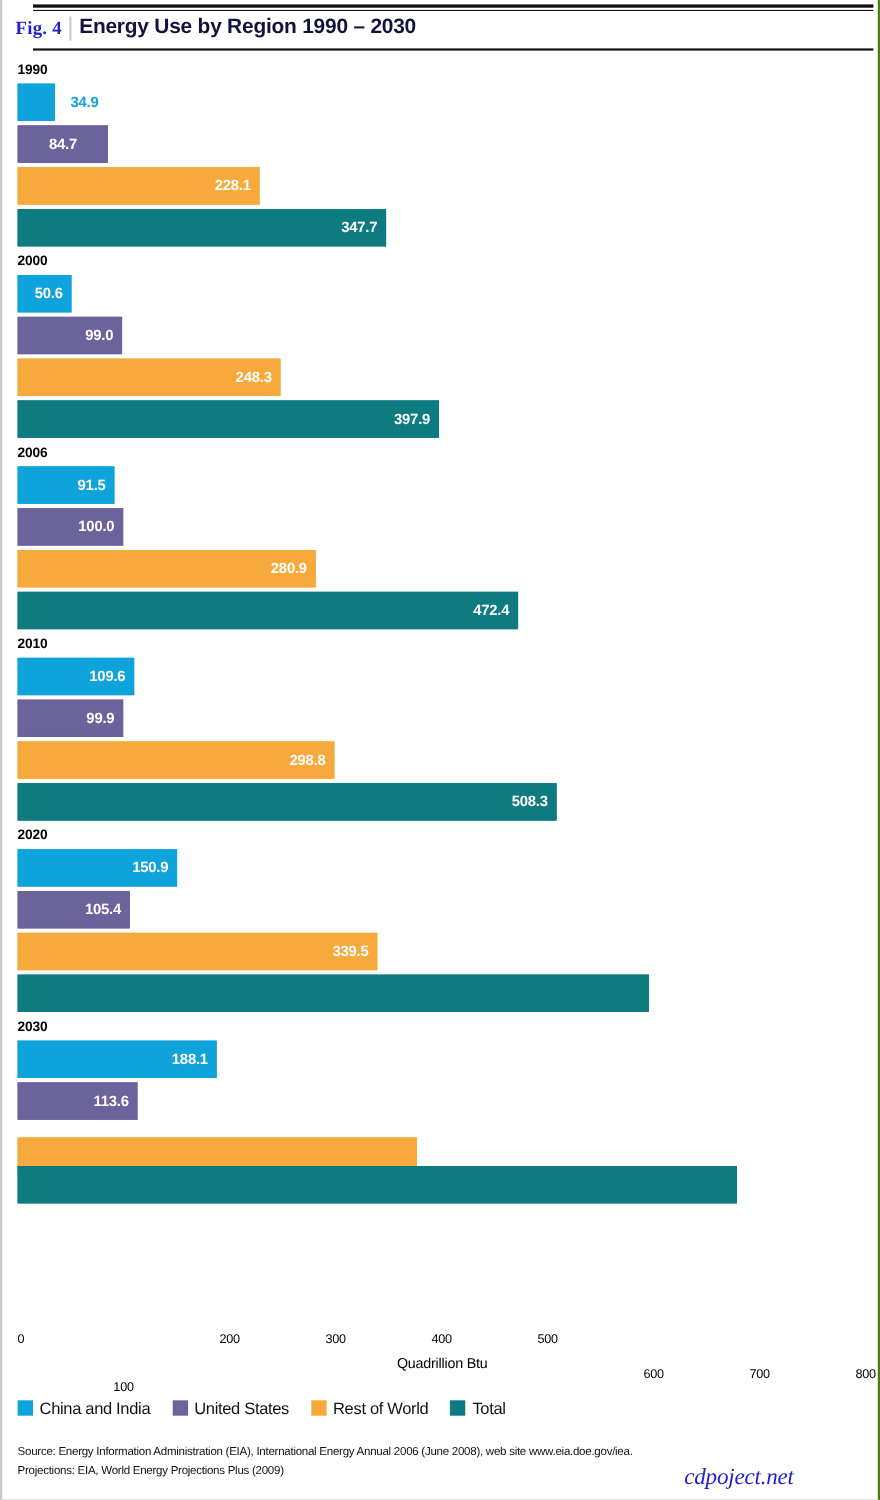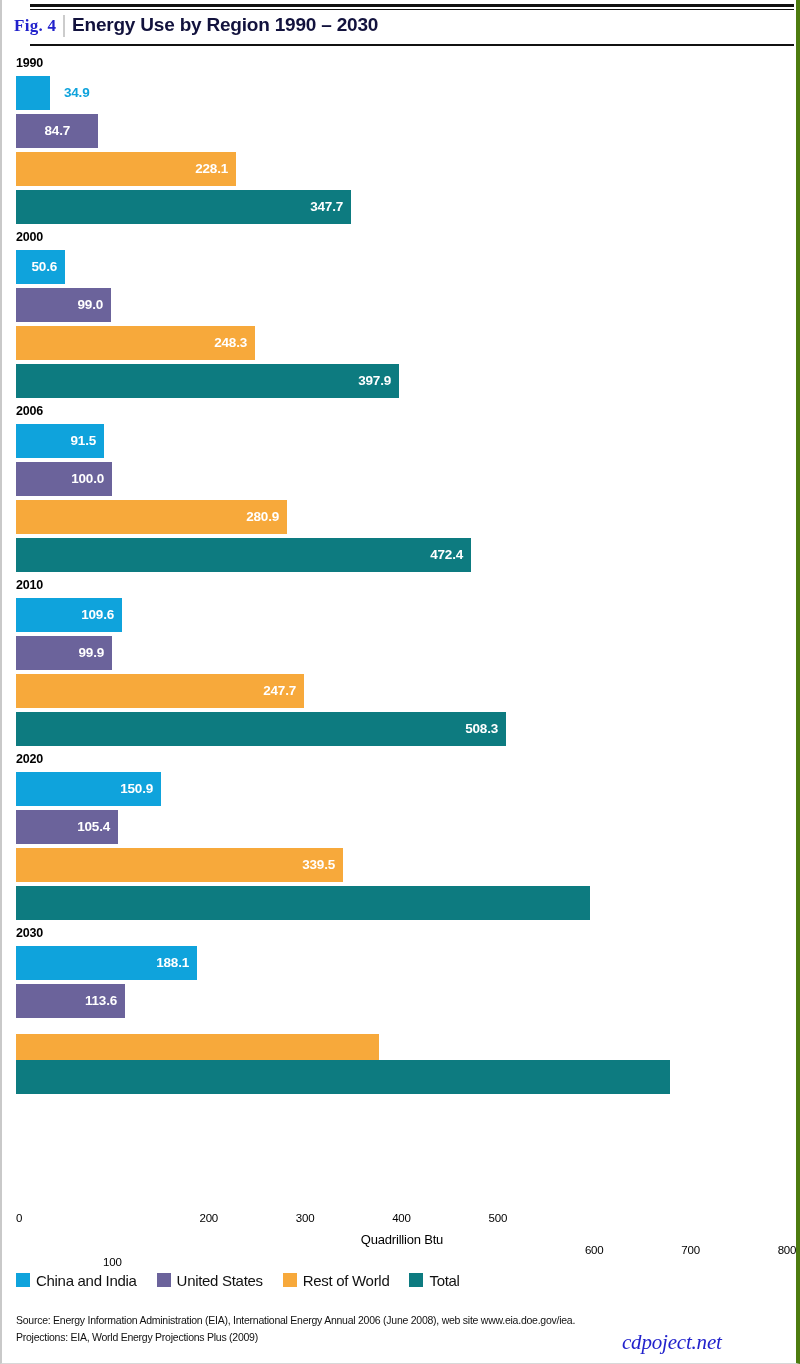--- a/index.html
+++ b/index.html
@@ -21,7 +21,7 @@
     height: 1364px;
     box-sizing: border-box;
     border-left: 2px solid #c9c9c9;
-    border-right: 4px solid #4d7c0f;
+    border-right: 2px solid #4d7c0f;
     border-bottom: 1px solid #d8d8d8;
     background: #ffffff;
   }

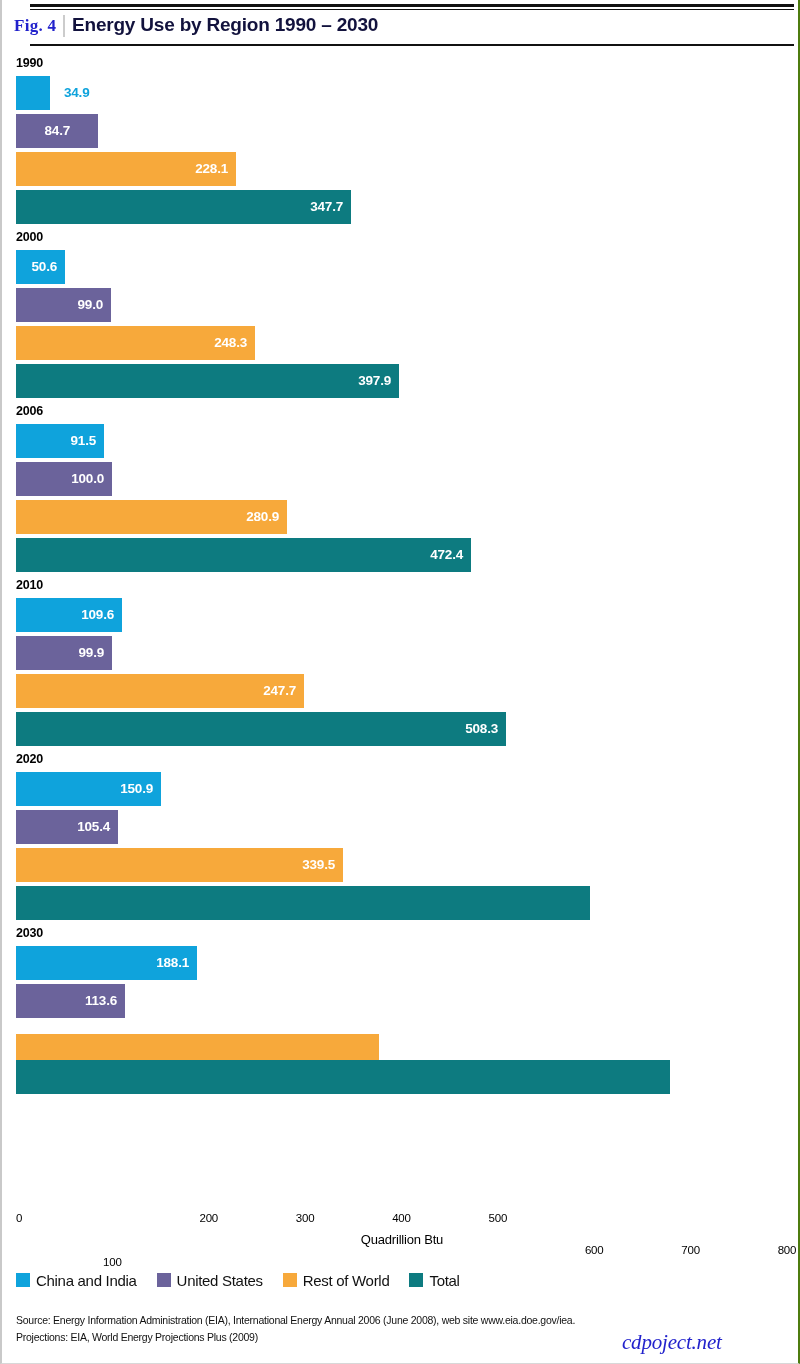--- a/index.html
+++ b/index.html
@@ -301,7 +301,7 @@
         </div>
         <div class="bar-row" style="top: 96px; width: 288px;">
           <div class="bar" style="width: 288px; background: rgb(247, 169, 59); border: 1px solid rgb(247, 169, 59);"></div>
-          <div class="bar-value inside">247.7</div>
+          <div class="bar-value inside">298.8</div>
         </div>
         <div class="bar-row" style="top: 134px; width: 490px;">
           <div class="bar" style="width: 490px; background: rgb(13, 123, 128); border: 1px solid rgb(13, 123, 128);"></div>

